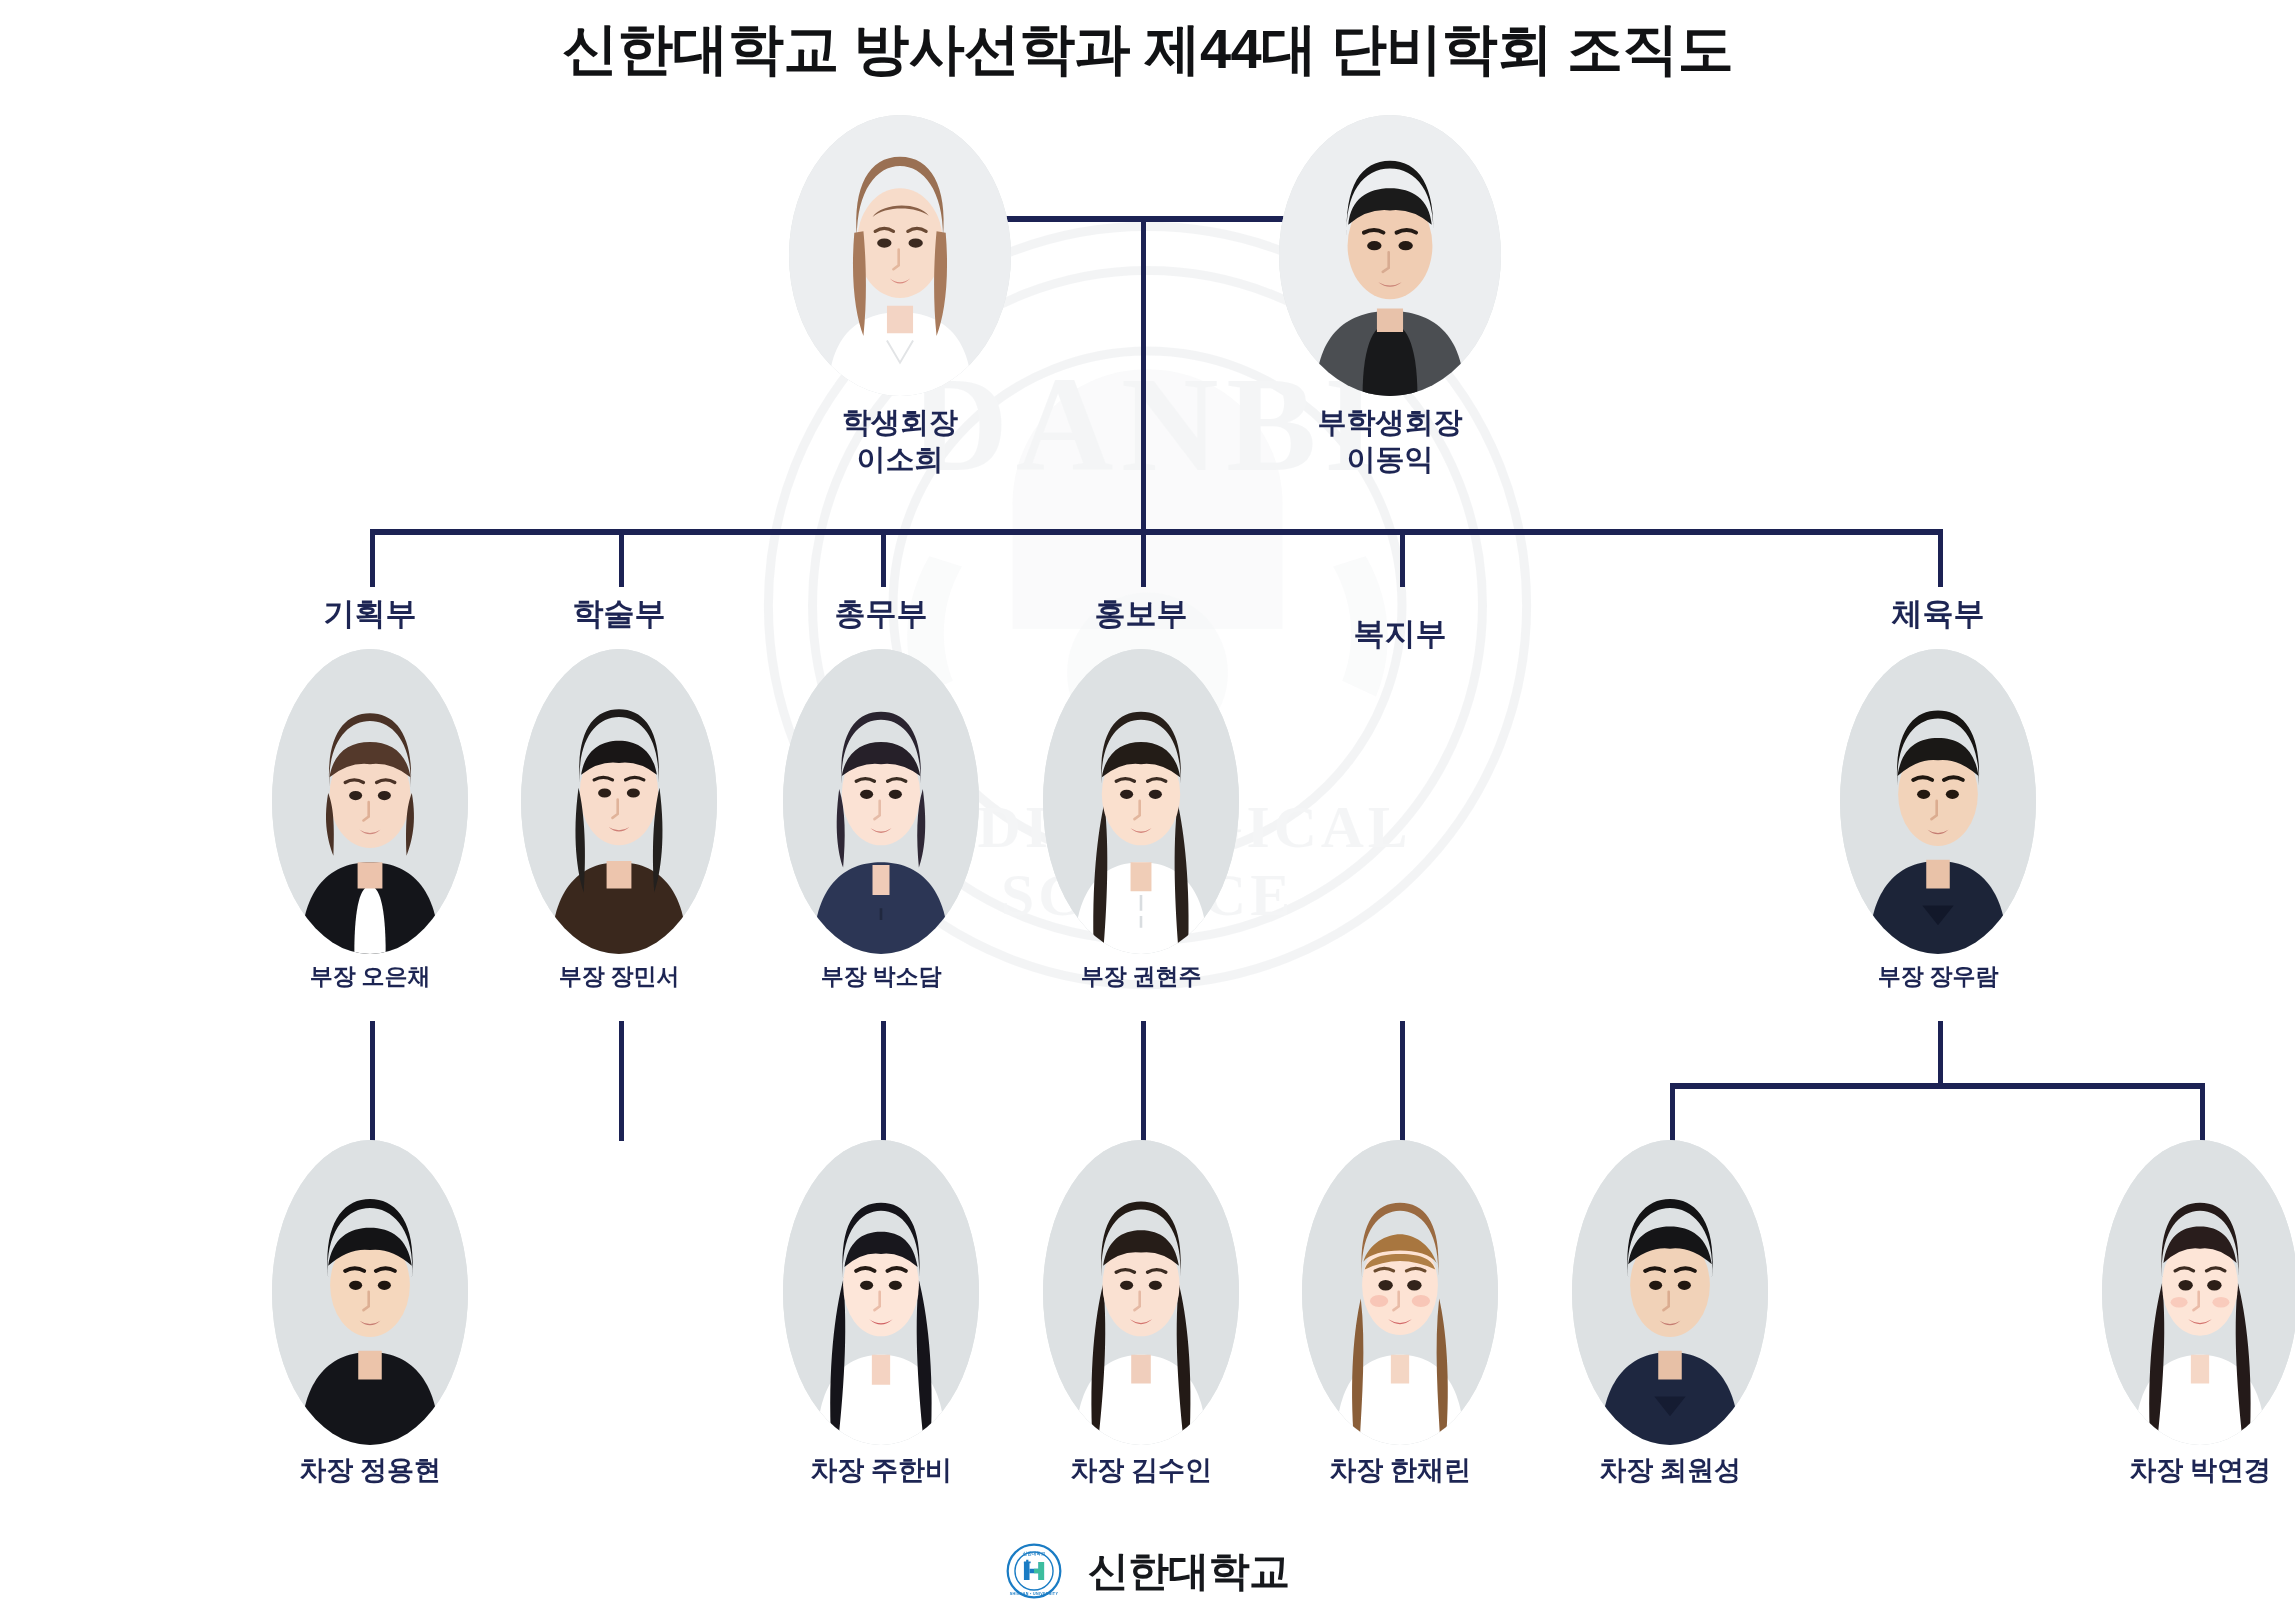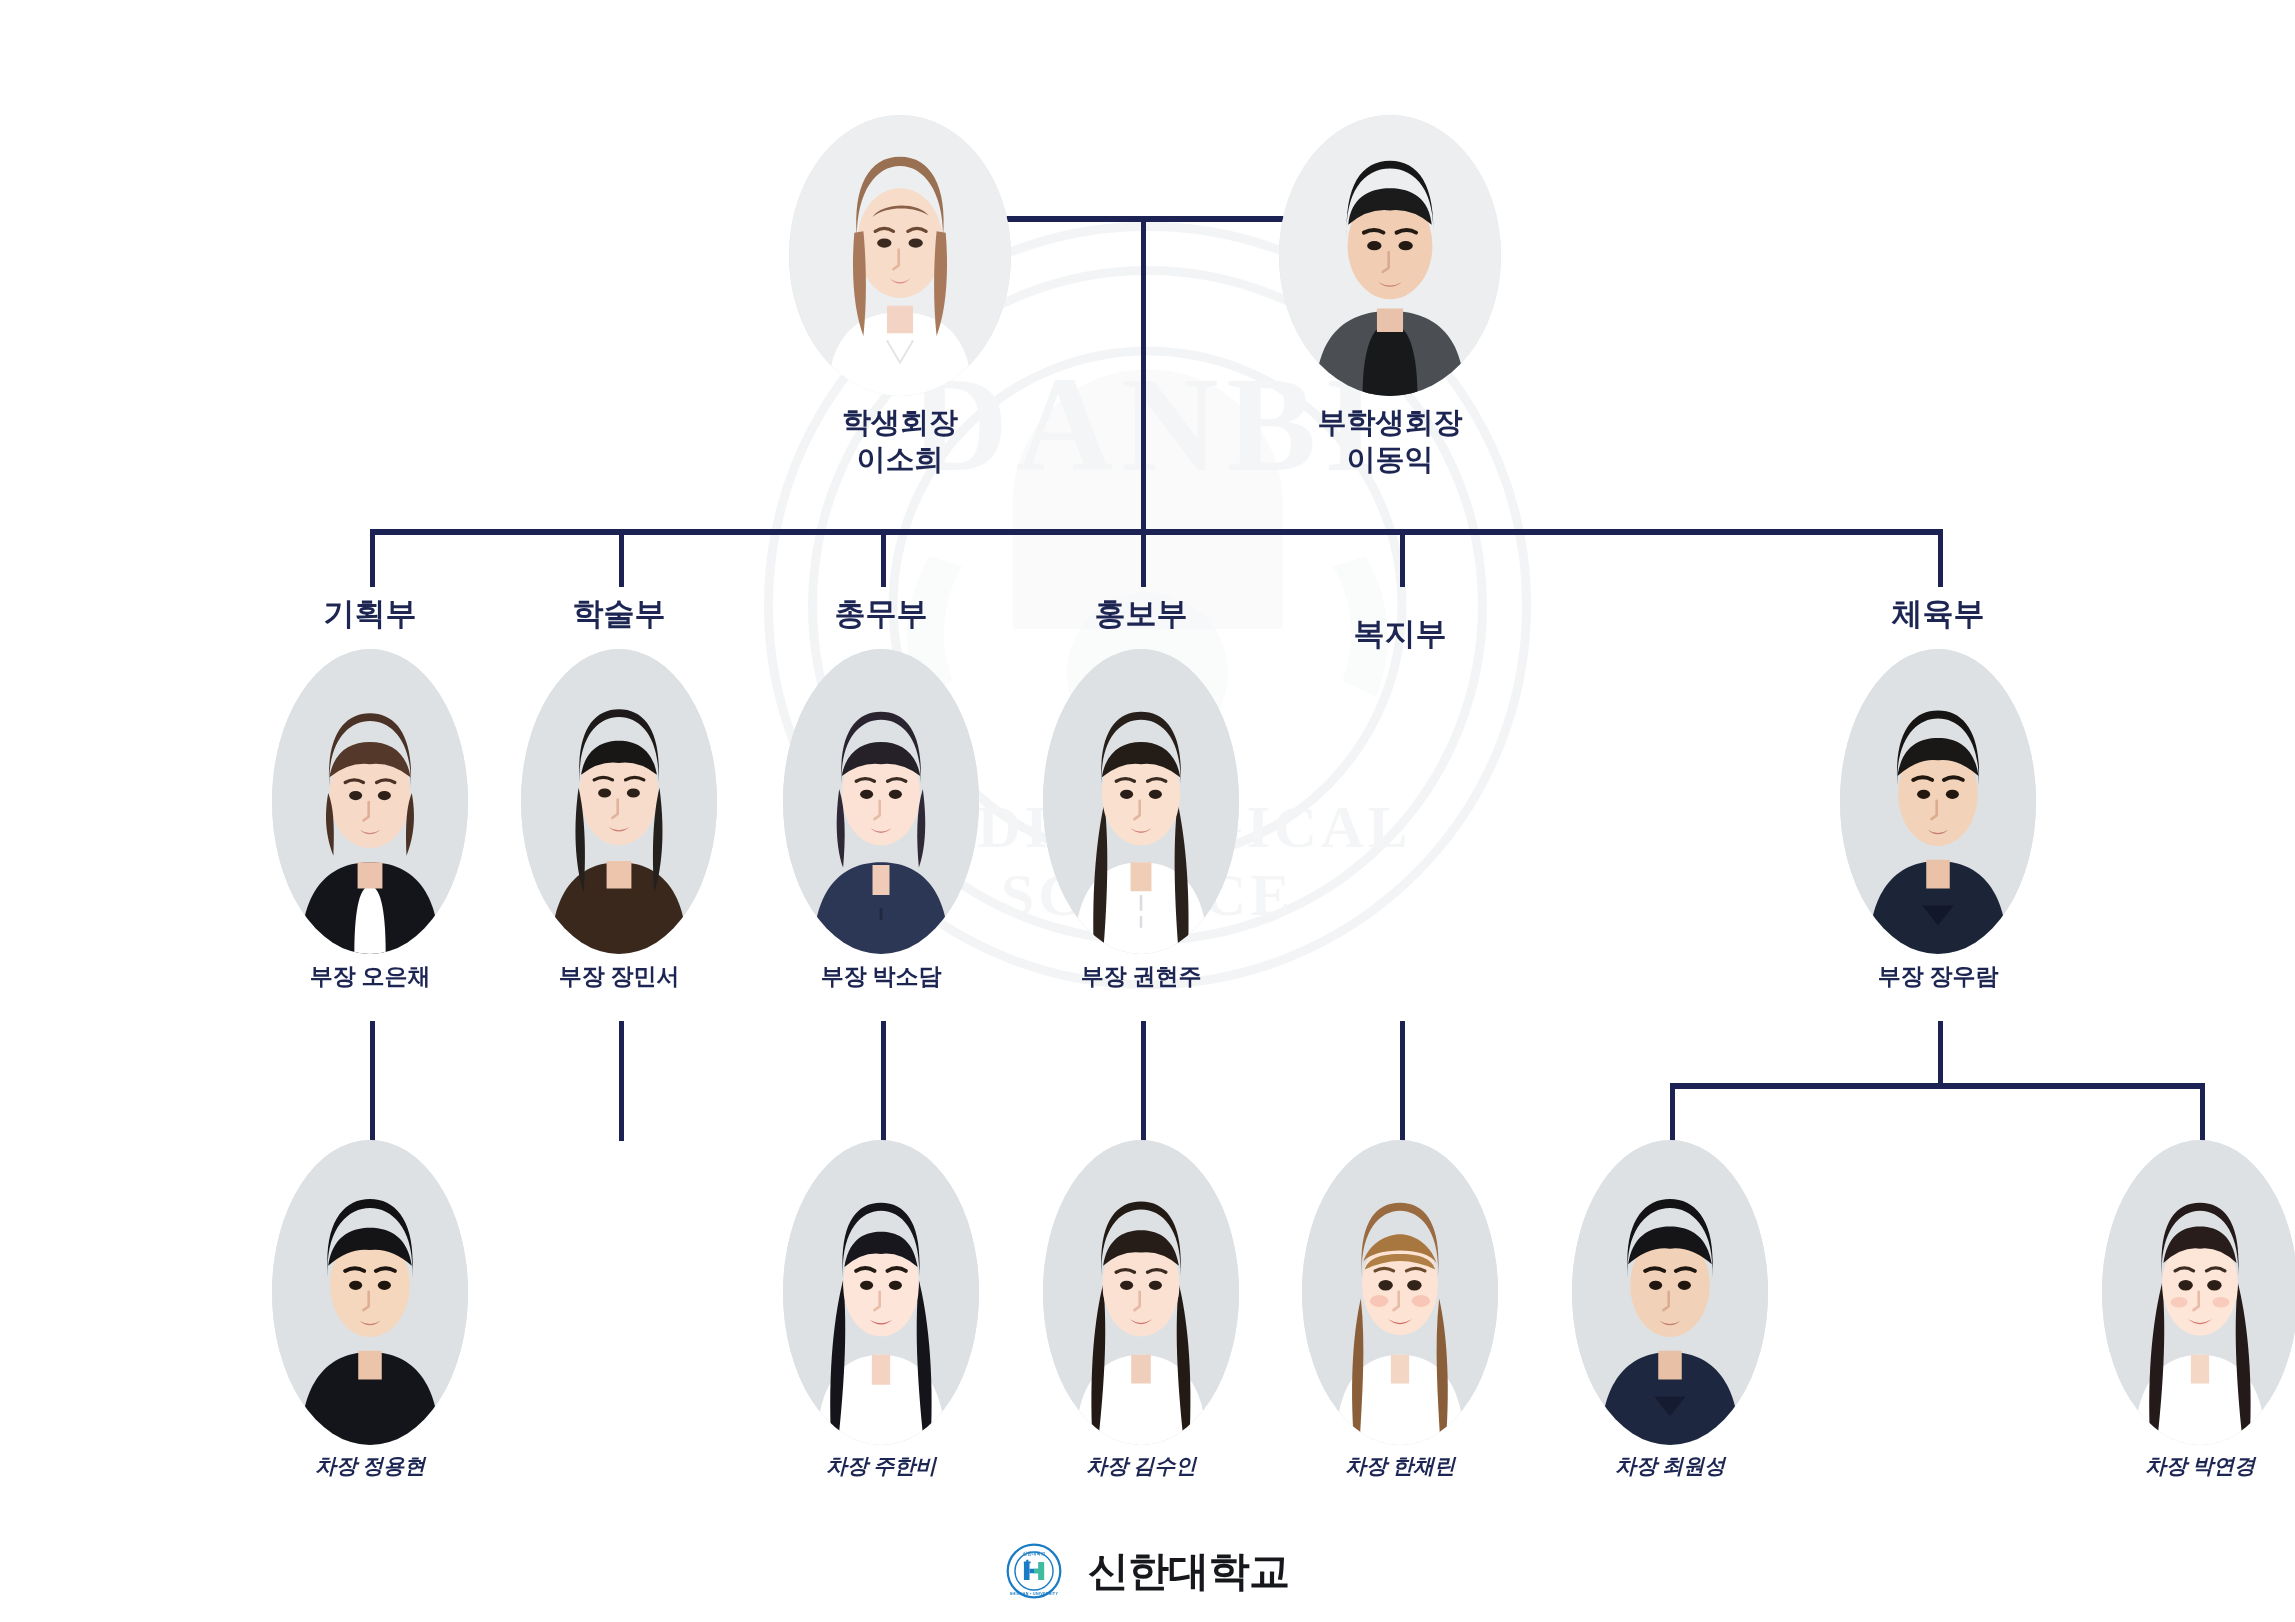--- a/index.html
+++ b/index.html
@@ -92,6 +92,7 @@
     </svg>
   </div>
 
+  <div class="title">신한대학교 방사선학과 제44대 단비학회 조직도</div>
 
   <div class="ln lnh" style="left:978px; top:216px; width:331px;"></div>
   <div class="ln lnv" style="left:1141px; top:216px; height:318px;"></div>

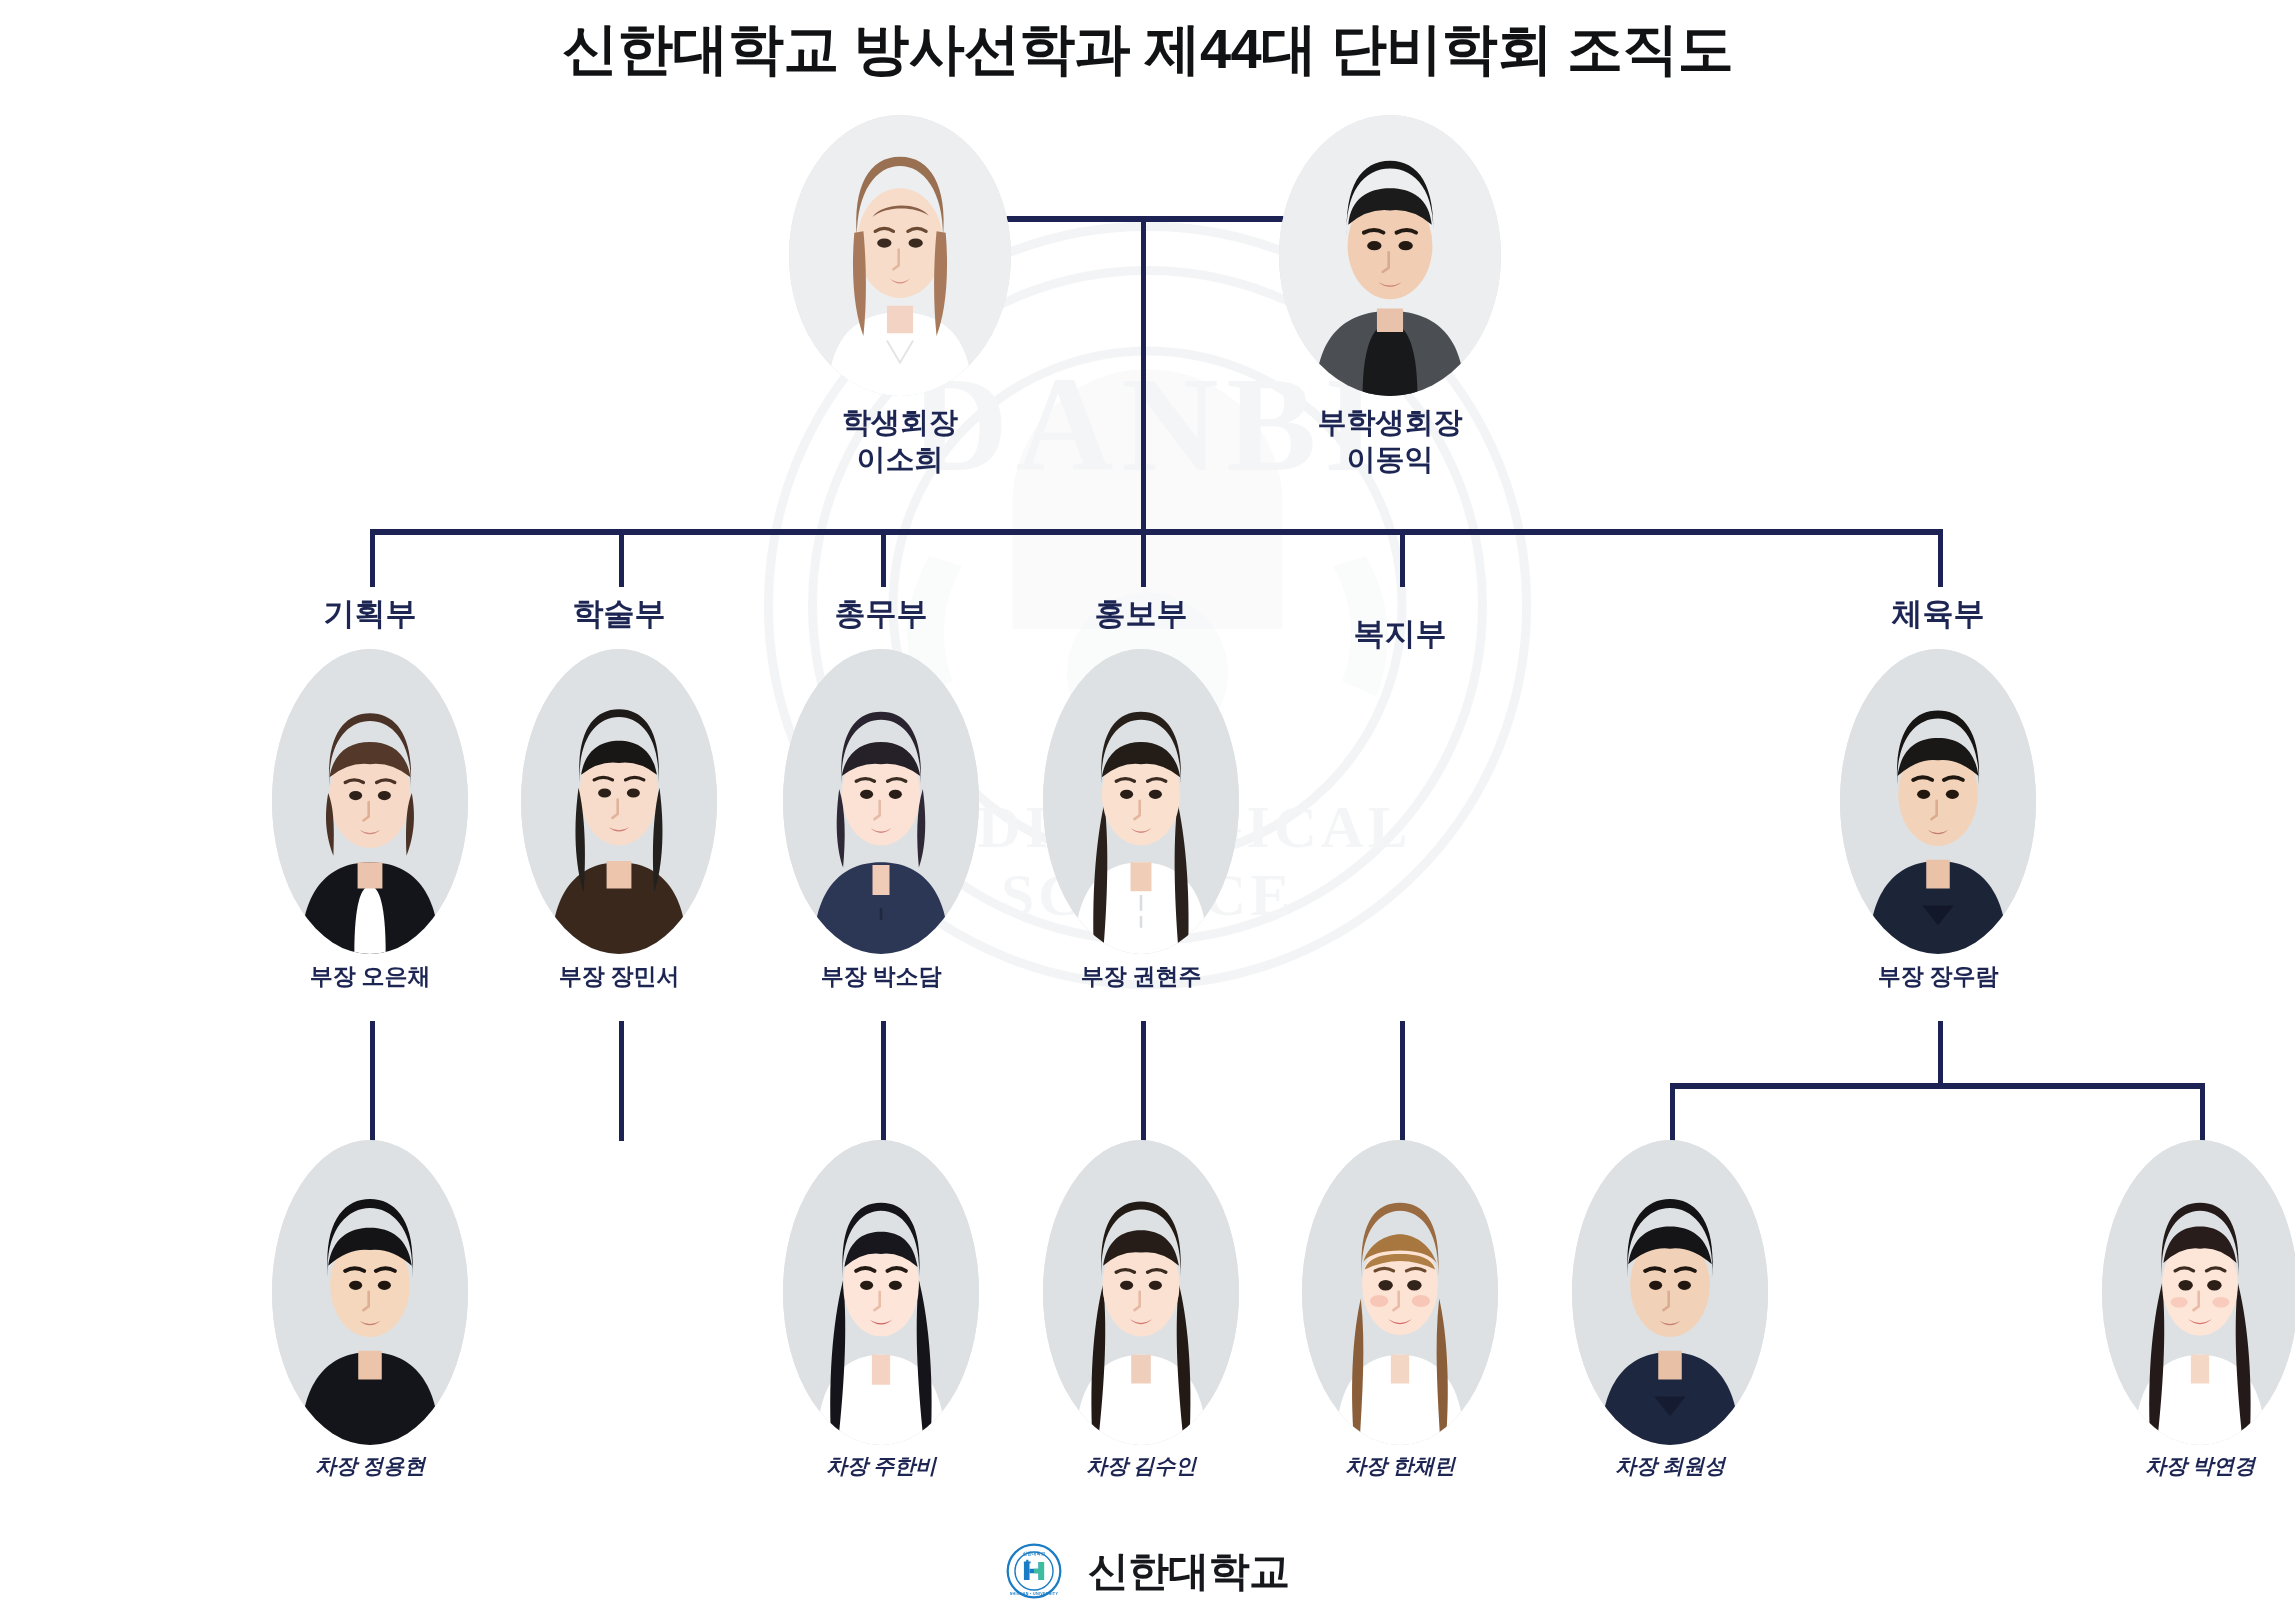--- a/index.html
+++ b/index.html
@@ -51,7 +51,7 @@
     white-space:nowrap;
   }
   .mgr .caption { font-size:23px; }
-  .dep .caption { font-size:21px;font-style:italic; }
+  .dep .caption { font-size:27px; }
 
   
   .face { position:absolute; left:0; top:0; width:100%; height:100%; }

